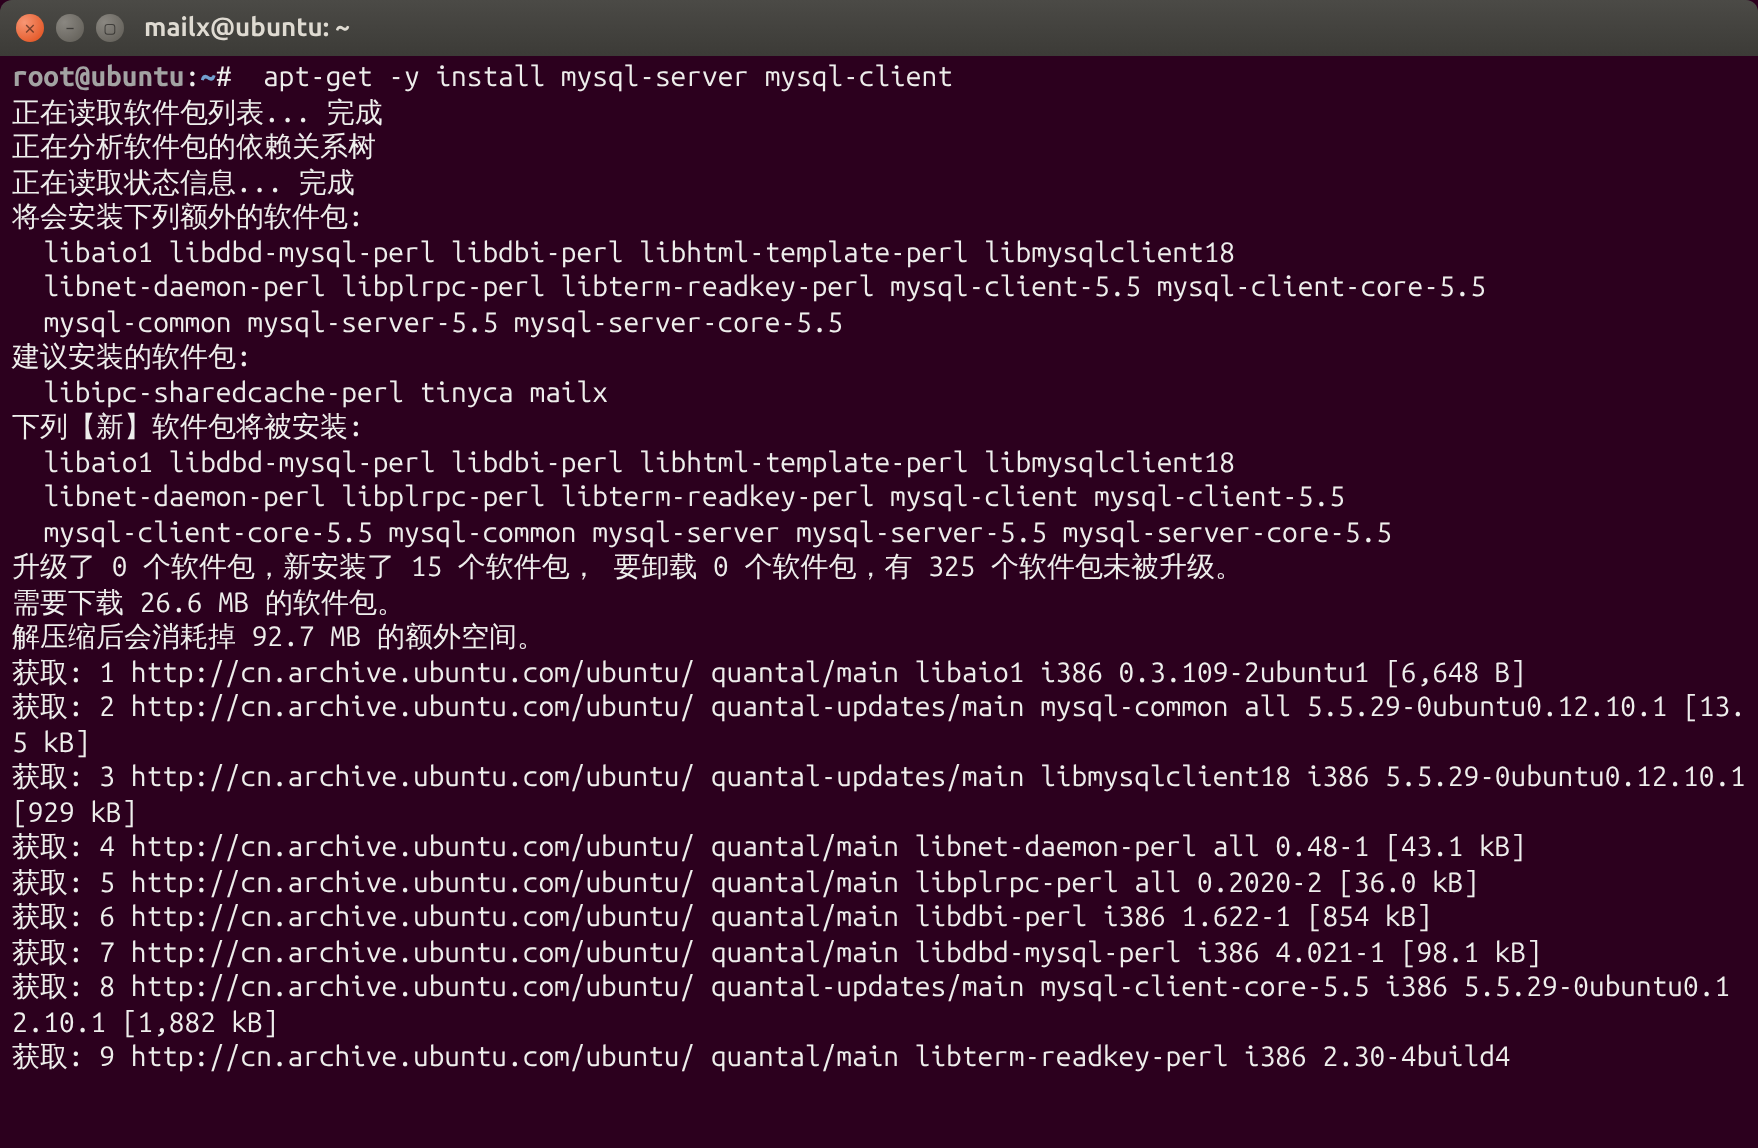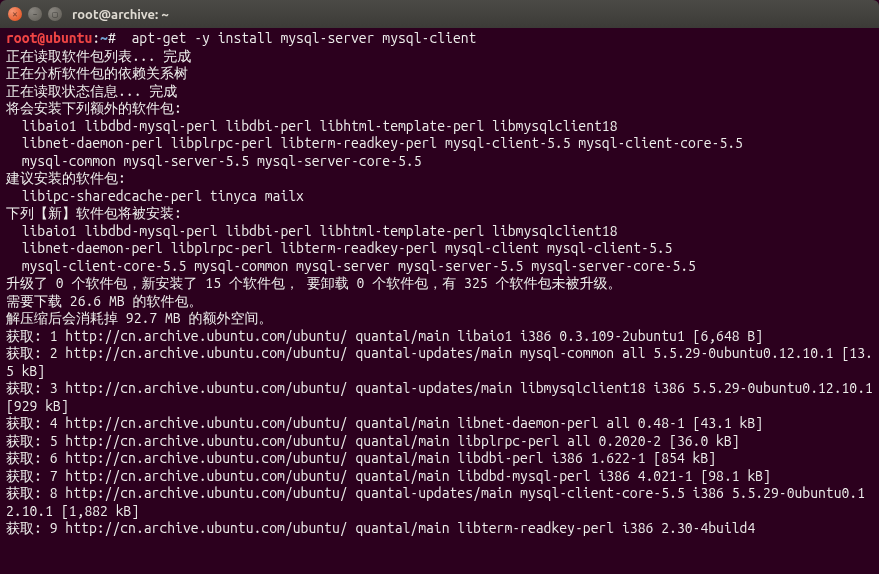--- a/index.html
+++ b/index.html
@@ -69,7 +69,7 @@
     <div class="wc wc-min">–</div>
     <div class="wc wc-max">▢</div>
   </div>
-  <div class="title">root@archive: ~</div>
+  <div class="title">mailx@ubuntu: ~</div>
 </div>
 
 <div class="terminal"><span class="line"><span class="prompt-user">root@ubuntu</span><span class="prompt-sep">:</span><span class="prompt-path">~</span><span>#</span><span>  apt-get -y install mysql-server mysql-client</span></span><span id="output"><span class="line">正在读取软件包列表... 完成</span><span class="line">正在分析软件包的依赖关系树</span><span class="line">正在读取状态信息... 完成</span><span class="line">将会安装下列额外的软件包:</span><span class="line">  libaio1 libdbd-mysql-perl libdbi-perl libhtml-template-perl libmysqlclient18</span><span class="line">  libnet-daemon-perl libplrpc-perl libterm-readkey-perl mysql-client-5.5 mysql-client-core-5.5</span><span class="line">  mysql-common mysql-server-5.5 mysql-server-core-5.5</span><span class="line">建议安装的软件包:</span><span class="line">  libipc-sharedcache-perl tinyca mailx</span><span class="line">下列【新】软件包将被安装:</span><span class="line">  libaio1 libdbd-mysql-perl libdbi-perl libhtml-template-perl libmysqlclient18</span><span class="line">  libnet-daemon-perl libplrpc-perl libterm-readkey-perl mysql-client mysql-client-5.5</span><span class="line">  mysql-client-core-5.5 mysql-common mysql-server mysql-server-5.5 mysql-server-core-5.5</span><span class="line">升级了 0 个软件包，新安装了 15 个软件包， 要卸载 0 个软件包，有 325 个软件包未被升级。</span><span class="line">需要下载 26.6 MB 的软件包。</span><span class="line">解压缩后会消耗掉 92.7 MB 的额外空间。</span><span class="line">获取: 1 http://cn.archive.ubuntu.com/ubuntu/ quantal/main libaio1 i386 0.3.109-2ubuntu1 [6,648 B]</span><span class="line">获取: 2 http://cn.archive.ubuntu.com/ubuntu/ quantal-updates/main mysql-common all 5.5.29-0ubuntu0.12.10.1 [13.5 kB]</span><span class="line">获取: 3 http://cn.archive.ubuntu.com/ubuntu/ quantal-updates/main libmysqlclient18 i386 5.5.29-0ubuntu0.12.10.1 [929 kB]</span><span class="line">获取: 4 http://cn.archive.ubuntu.com/ubuntu/ quantal/main libnet-daemon-perl all 0.48-1 [43.1 kB]</span><span class="line">获取: 5 http://cn.archive.ubuntu.com/ubuntu/ quantal/main libplrpc-perl all 0.2020-2 [36.0 kB]</span><span class="line">获取: 6 http://cn.archive.ubuntu.com/ubuntu/ quantal/main libdbi-perl i386 1.622-1 [854 kB]</span><span class="line">获取: 7 http://cn.archive.ubuntu.com/ubuntu/ quantal/main libdbd-mysql-perl i386 4.021-1 [98.1 kB]</span><span class="line">获取: 8 http://cn.archive.ubuntu.com/ubuntu/ quantal-updates/main mysql-client-core-5.5 i386 5.5.29-0ubuntu0.12.10.1 [1,882 kB]</span><span class="line">获取: 9 http://cn.archive.ubuntu.com/ubuntu/ quantal/main libterm-readkey-perl i386 2.30-4build4</span></span></div>

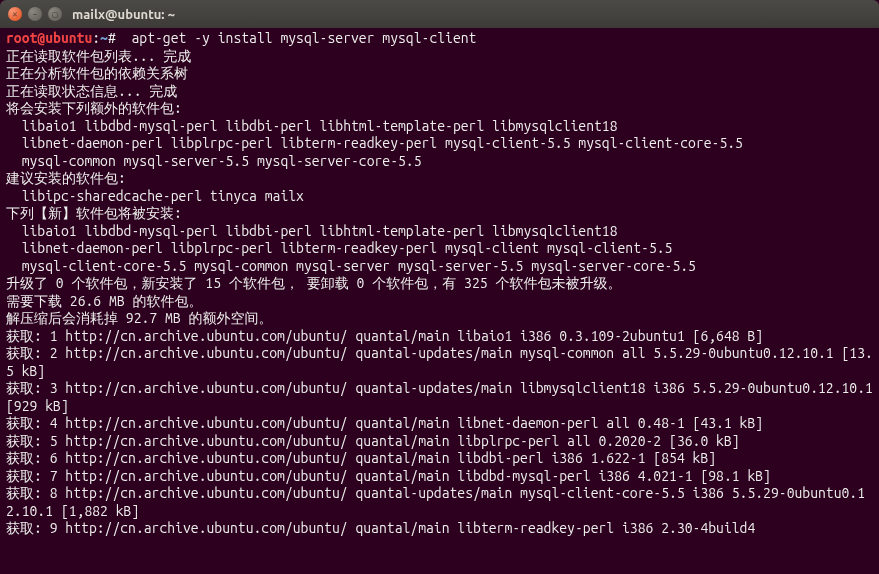--- a/index.html
+++ b/index.html
@@ -55,7 +55,7 @@
   white-space: pre-wrap;
   word-break: break-all;
 }
-.prompt-user { color: #ef4444; font-weight: bold; }
+.prompt-user { color: #a3a3a3; font-weight: bold; }
 .prompt-sep { color: #eeeeec; }
 .prompt-path { color: #729fcf; font-weight: bold; }
 .line { display: block; }

